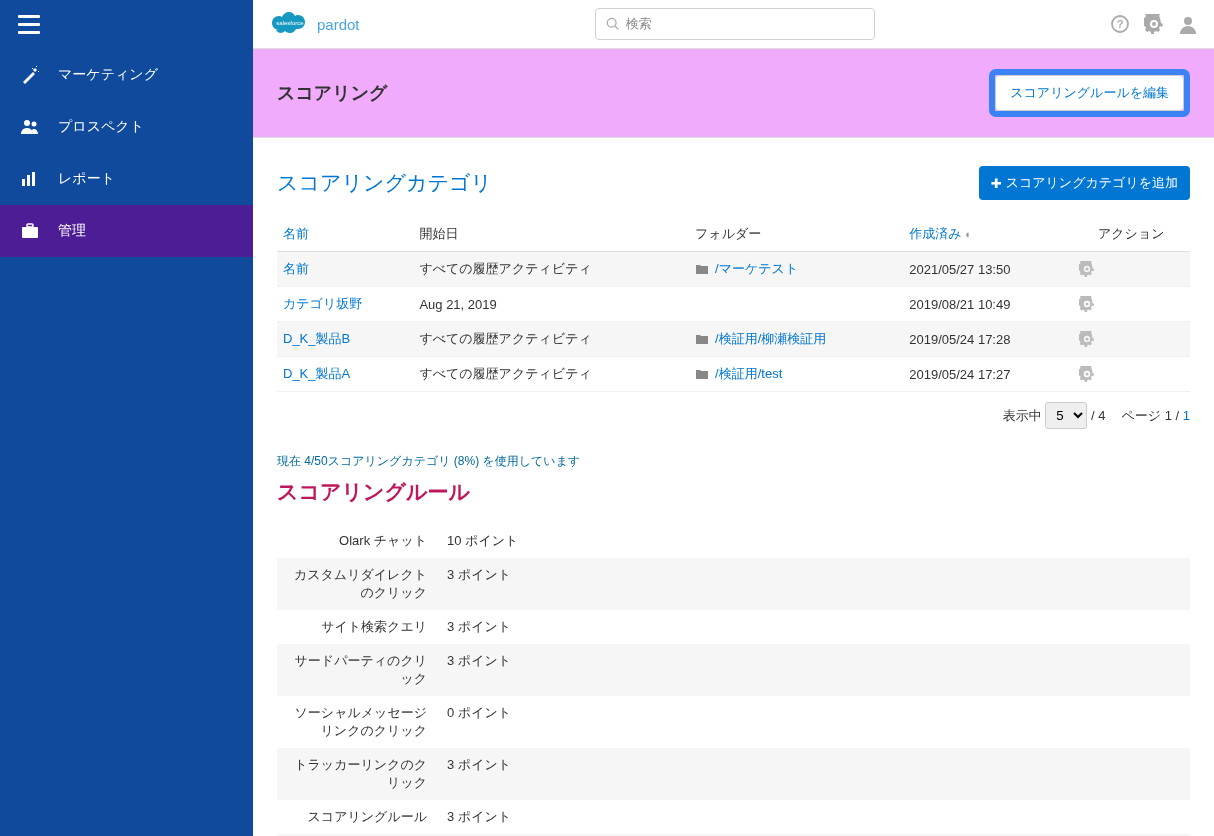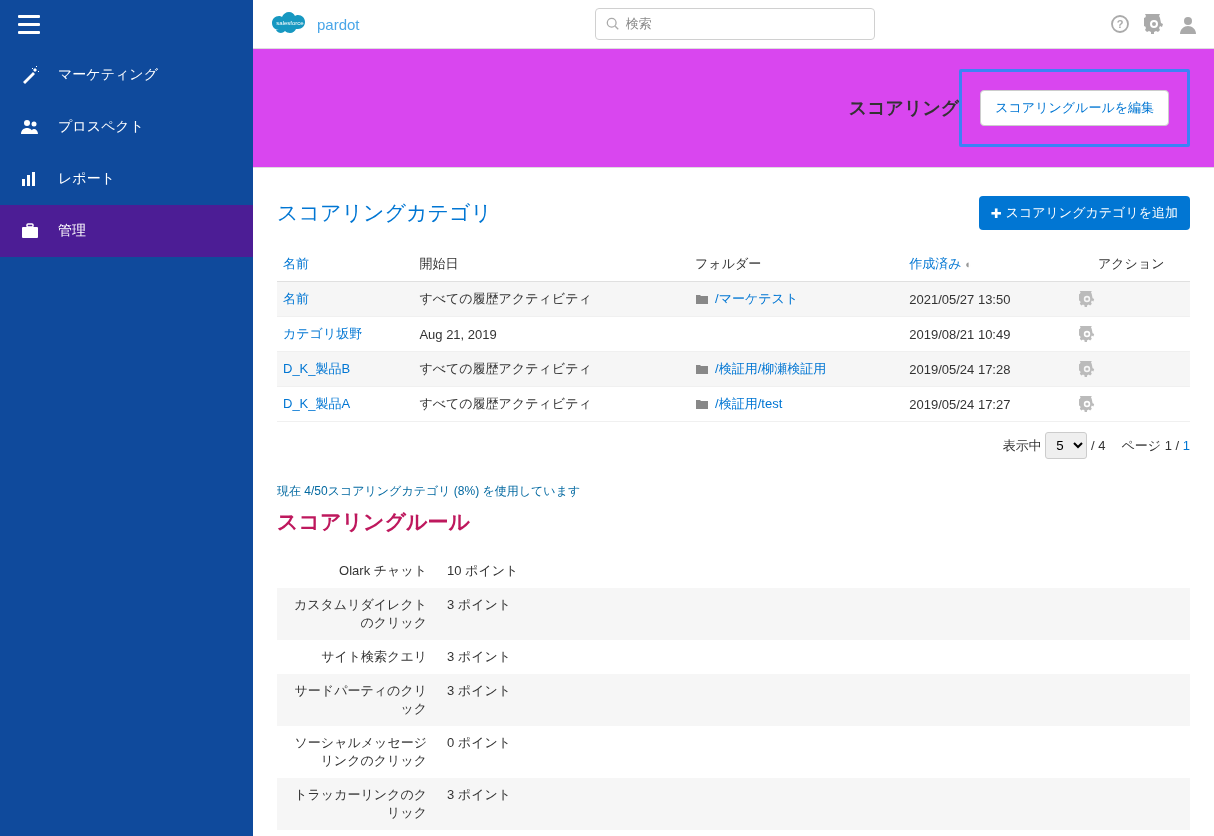--- a/index.html
+++ b/index.html
@@ -23,7 +23,7 @@
 .top-icons { display: flex; gap: 14px; color: #aaa; }
 .top-icons span { cursor: pointer; }
 
-.page-header { background: #d946ef; border-top: 1px solid #ddd; border-bottom: 1px solid #ddd; padding: 20px 24px; display: flex; justify-content: flex-end; align-items: center; }
+.page-header { background: #f0abfc; border-top: 1px solid #ddd; border-bottom: 1px solid #ddd; padding: 20px 24px; display: flex; justify-content: space-between; align-items: center; }
 .page-title { font-size: 18px; font-weight: bold; }
 .edit-btn-wrap { border: 3px solid #3b82f6; padding: 18px; border-radius: 2px; }
 .edit-btn { background: #fff; border: 1px solid #ccc; border-radius: 4px; padding: 8px 14px; color: #0176d3; font-size: 13px; cursor: pointer; }

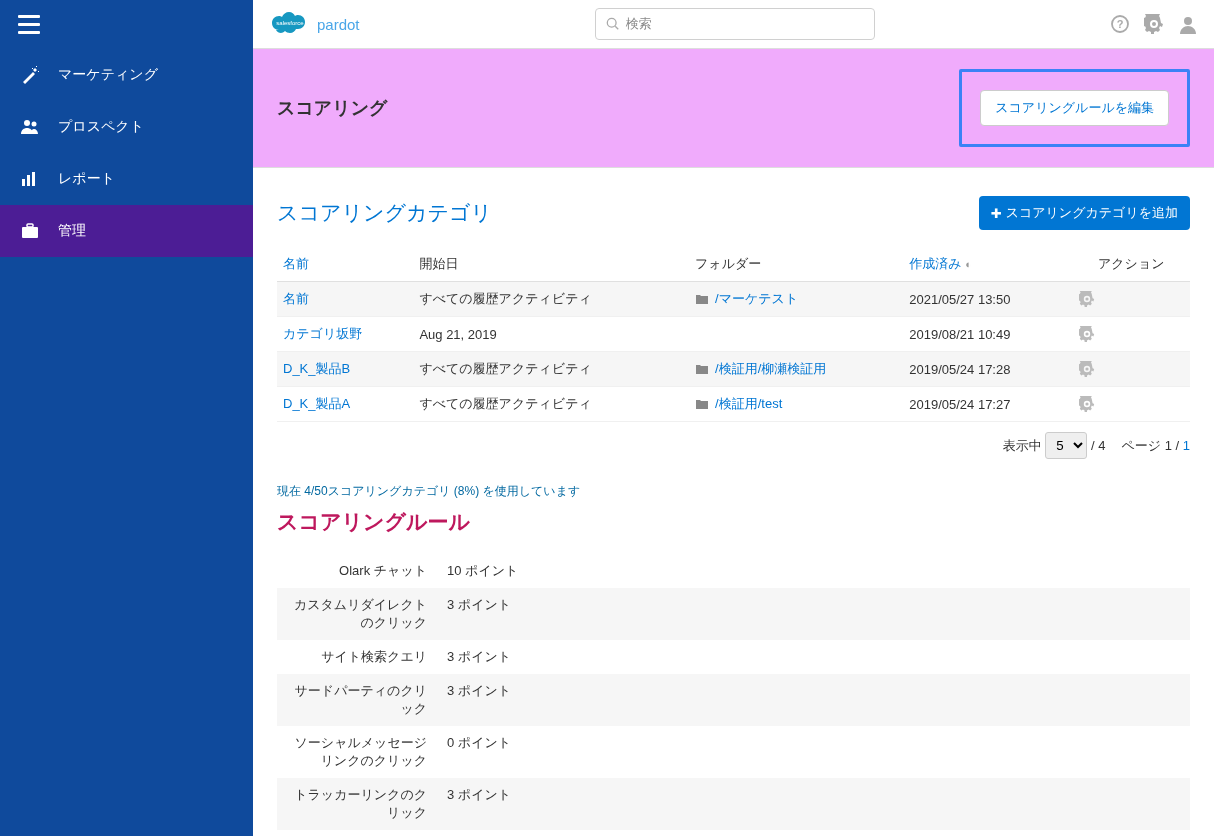--- a/index.html
+++ b/index.html
@@ -25,7 +25,7 @@
 
 .page-header { background: #f0abfc; border-top: 1px solid #ddd; border-bottom: 1px solid #ddd; padding: 20px 24px; display: flex; justify-content: space-between; align-items: center; }
 .page-title { font-size: 18px; font-weight: bold; }
-.edit-btn-wrap { border: 3px solid #3b82f6; padding: 18px; border-radius: 2px; }
+.edit-btn-wrap { border: 6px solid #3b82f6; padding: 0; border-radius: 7px; }
 .edit-btn { background: #fff; border: 1px solid #ccc; border-radius: 4px; padding: 8px 14px; color: #0176d3; font-size: 13px; cursor: pointer; }
 
 .content { padding: 18px 24px 40px; }

